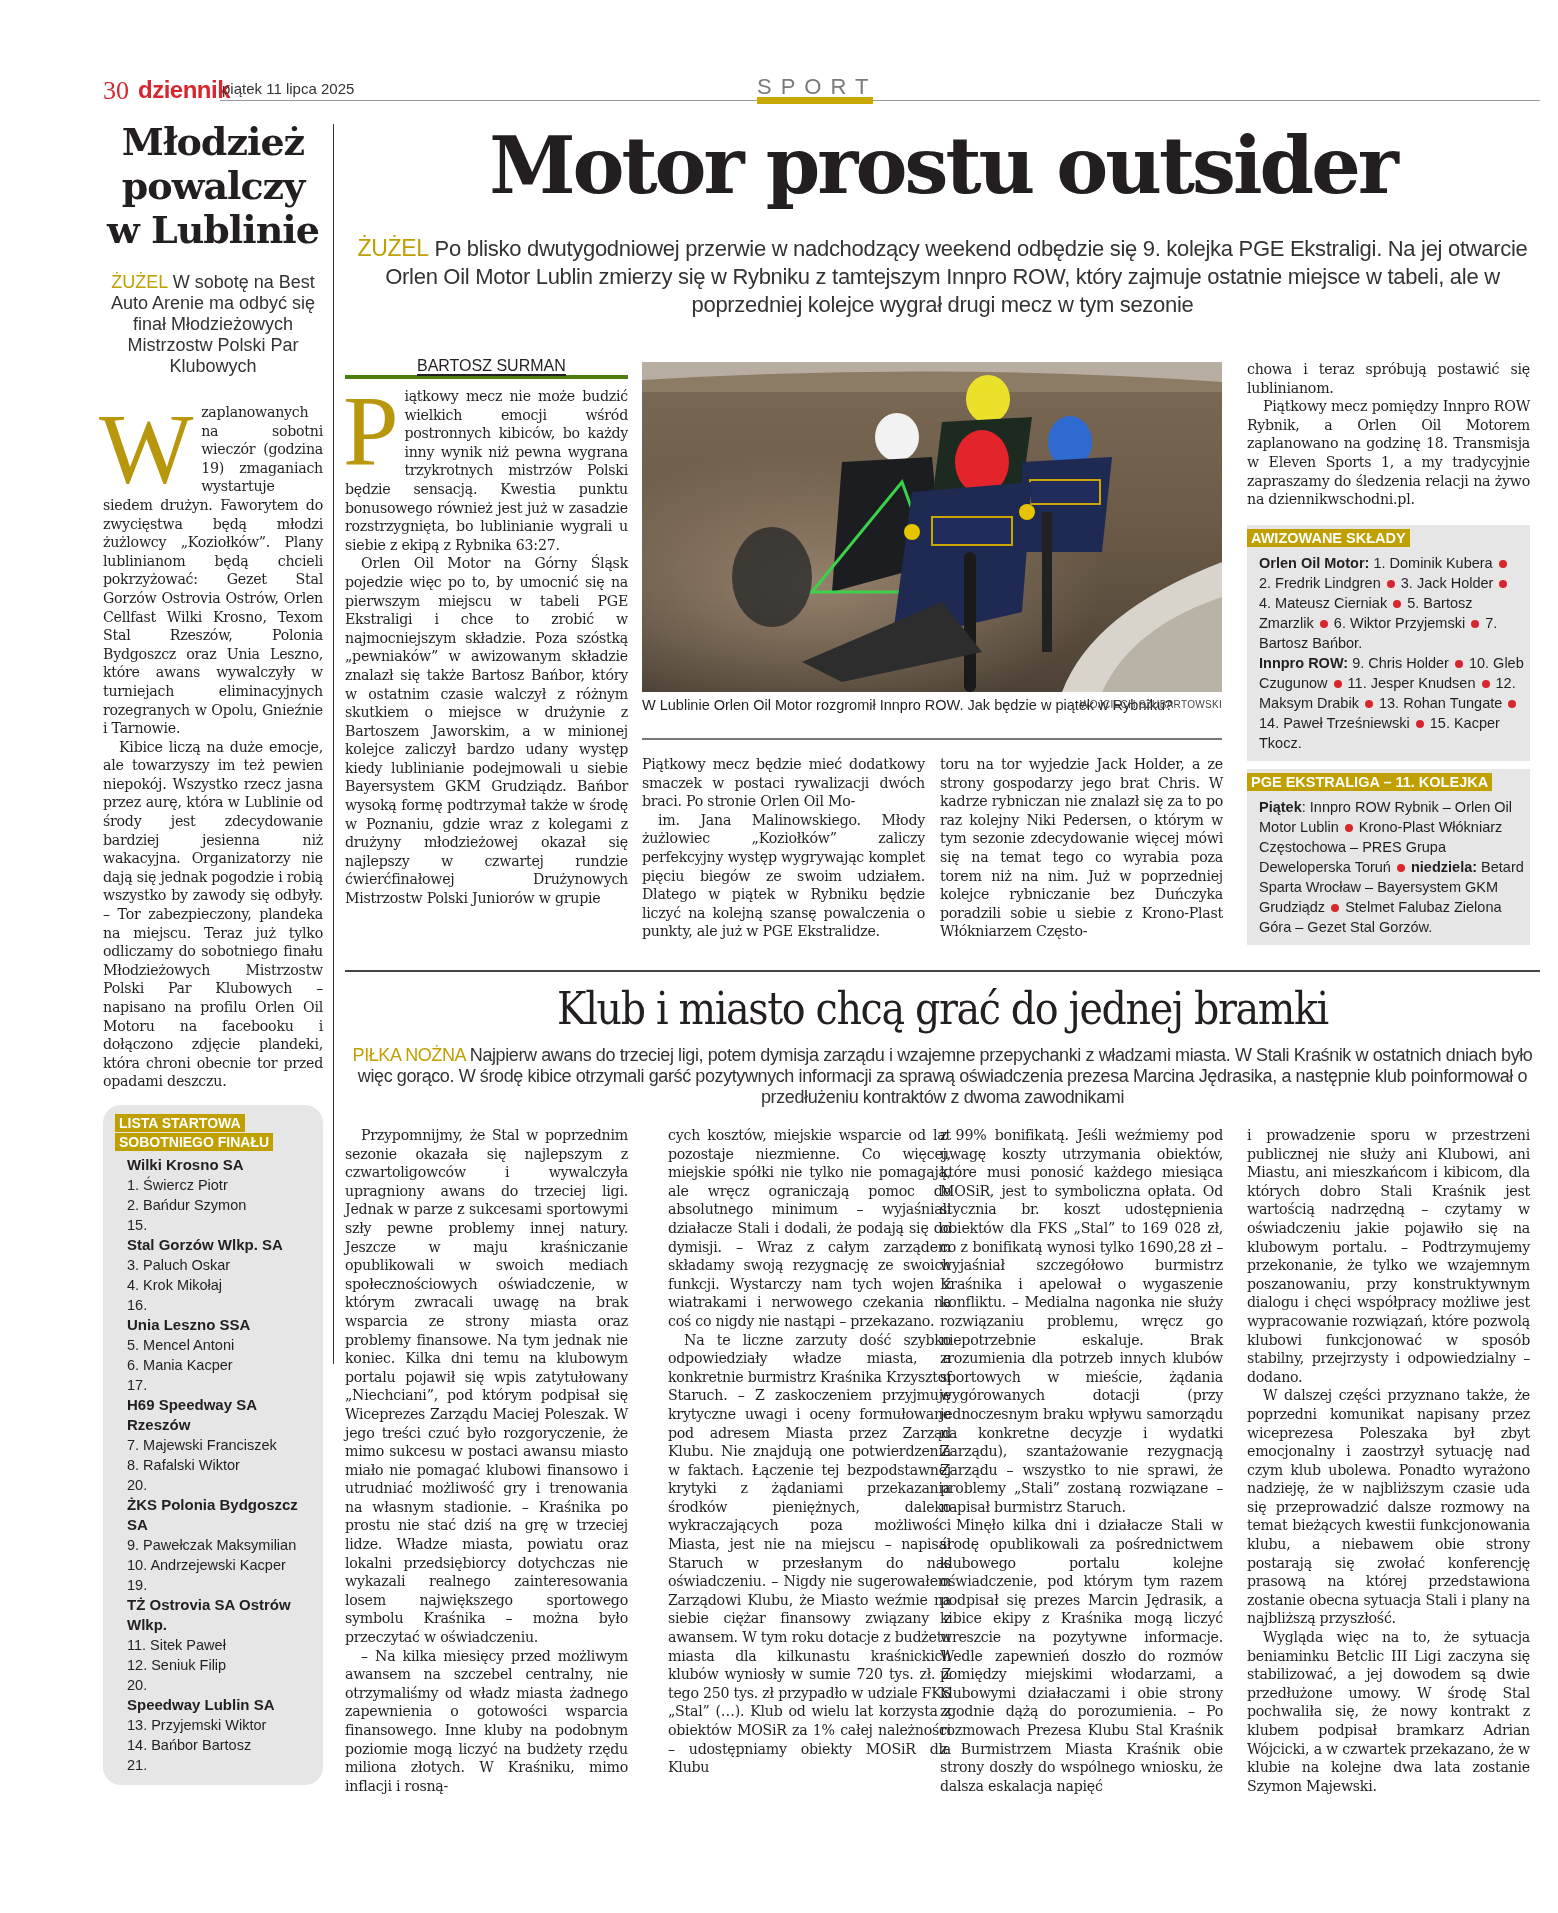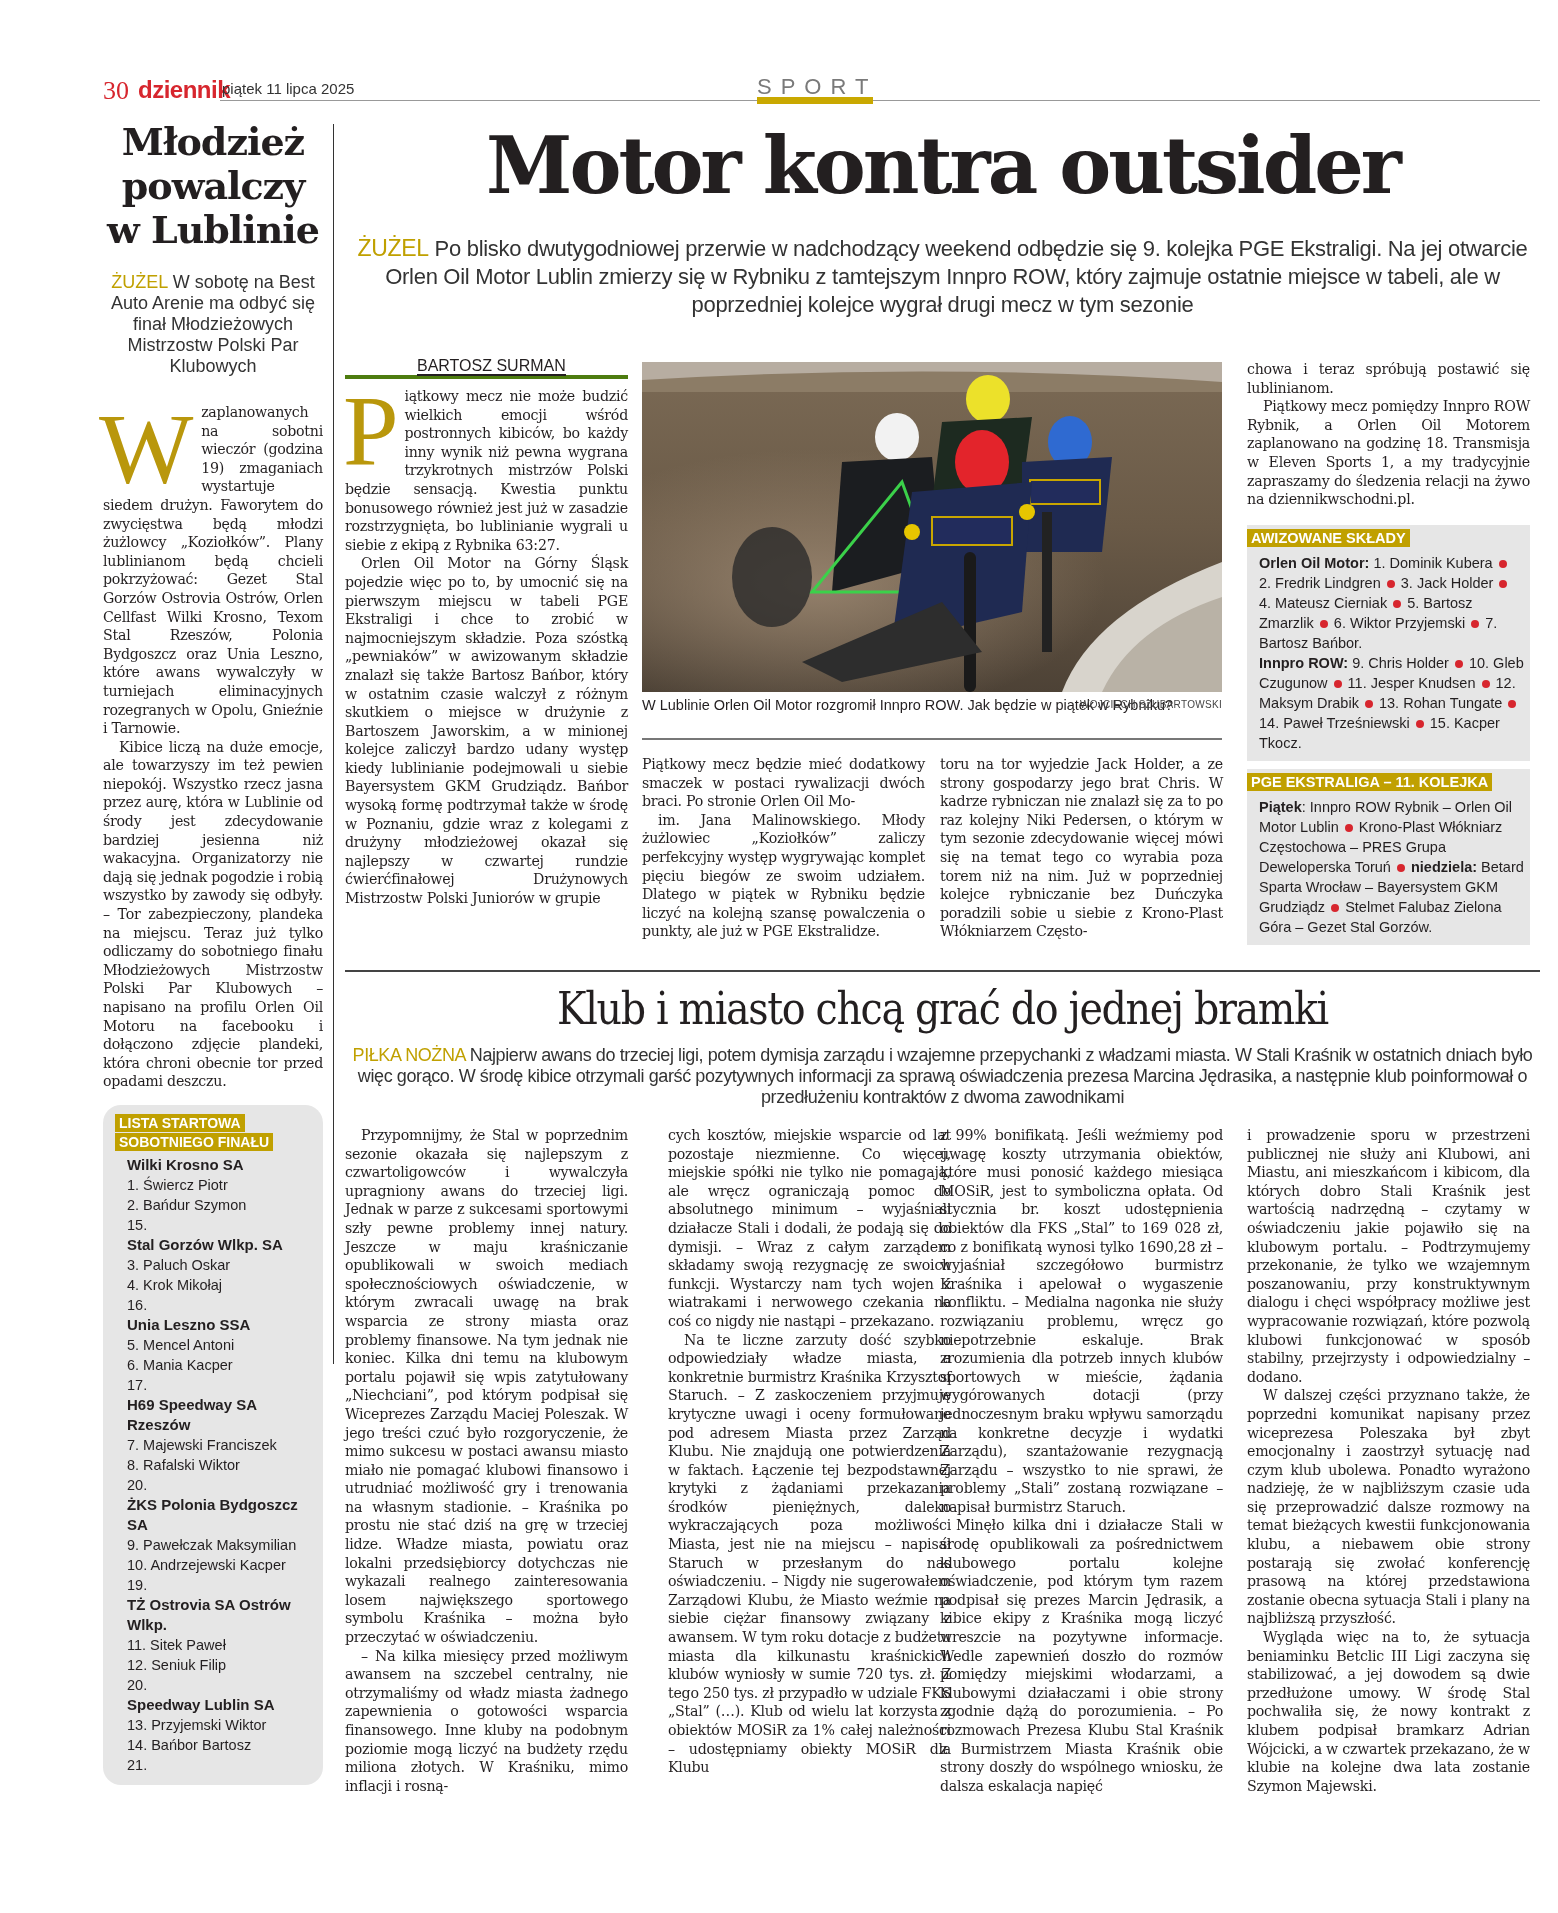--- a/index.html
+++ b/index.html
@@ -134,7 +134,7 @@
   </div>
 </div>
 
-<h1 class="abs main-title">Motor kontra outsider</h1>
+<h1 class="abs main-title">Motor prostu outsider</h1>
 <div class="abs main-lead">
   <span class="kicker">ŻUŻEL</span>
   <span>Po blisko dwutygodniowej przerwie w nadchodzący weekend odbędzie się 9. kolejka PGE Ekstraligi. Na jej otwarcie Orlen Oil Motor Lublin zmierzy się w Rybniku z tamtejszym Innpro ROW, który zajmuje ostatnie miejsce w tabeli, ale w poprzedniej kolejce wygrał drugi mecz w tym sezonie</span>

